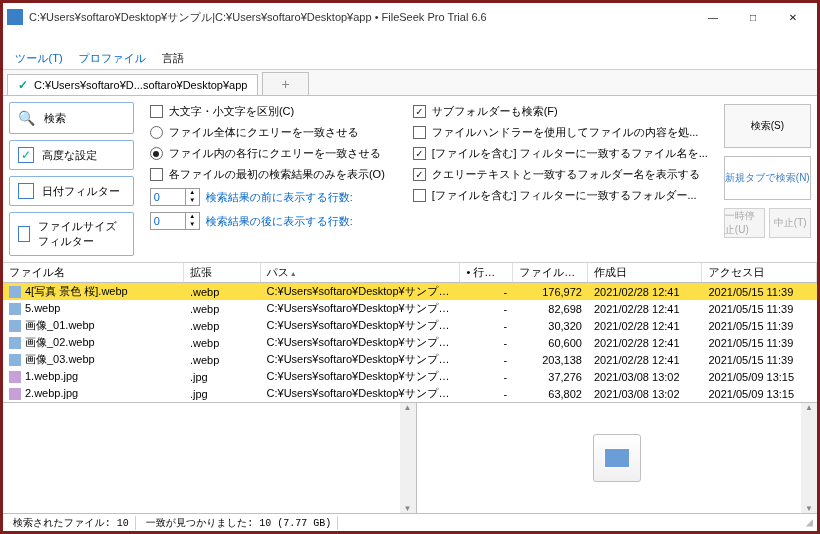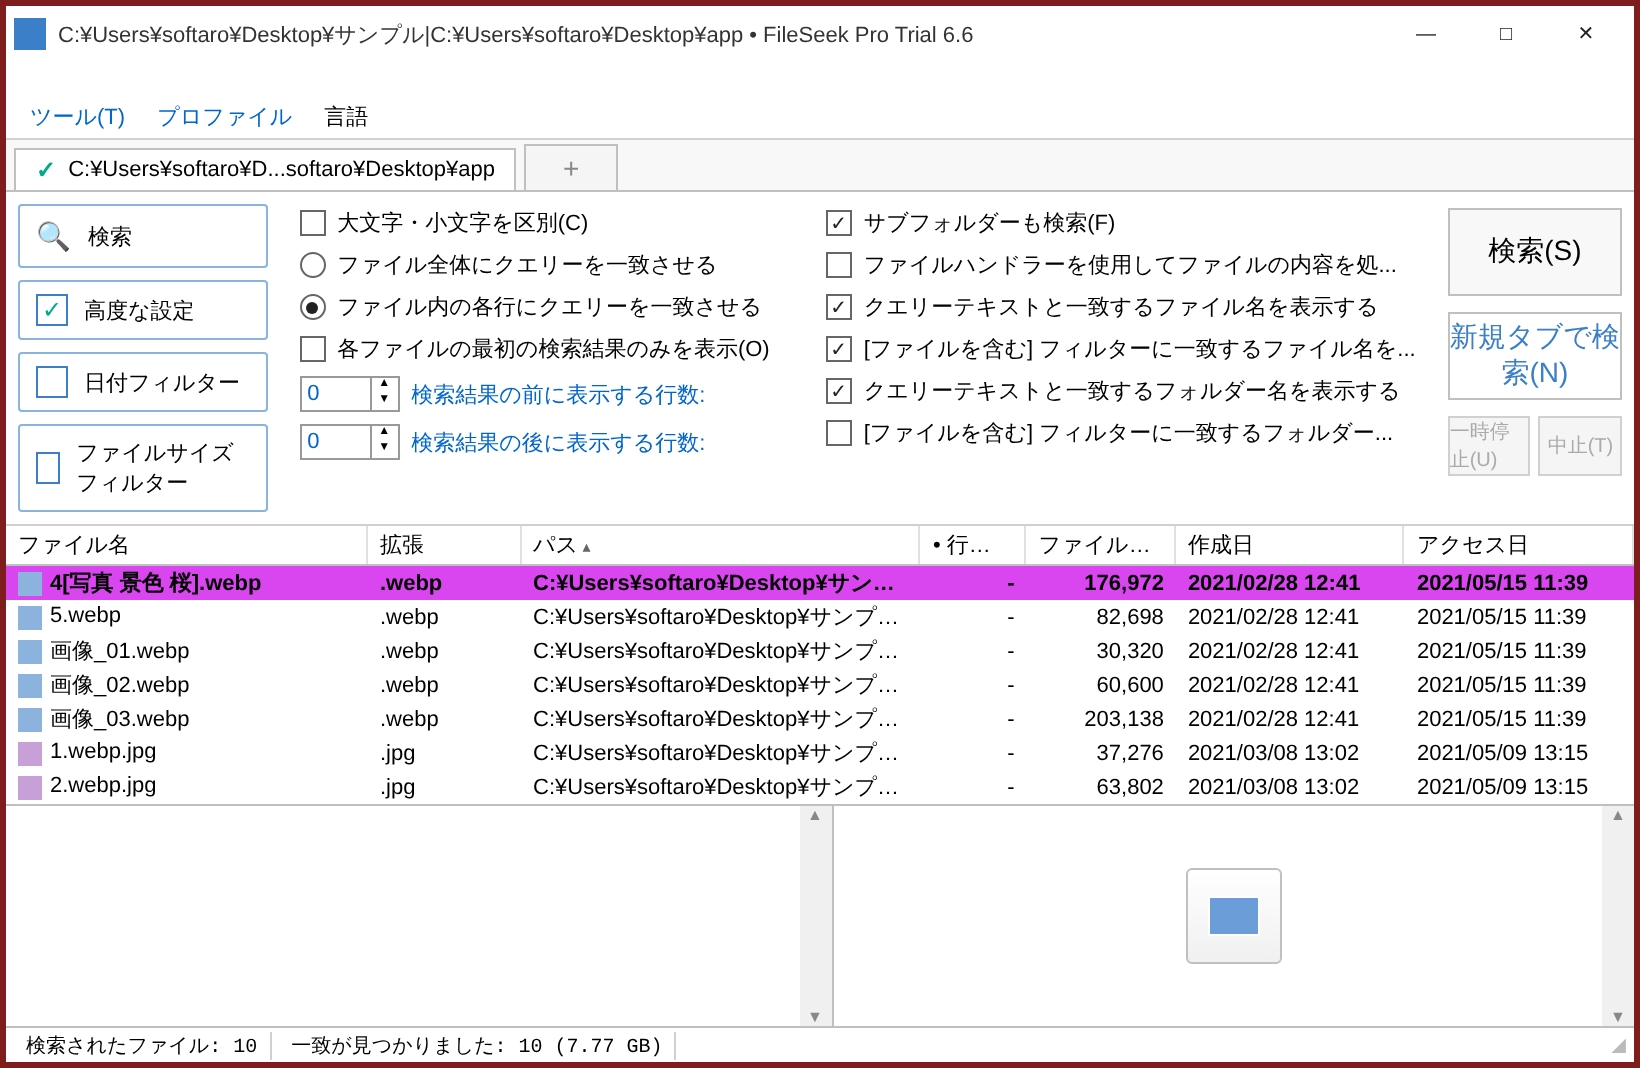--- a/index.html
+++ b/index.html
@@ -47,7 +47,7 @@
 .lnk { color: #0066cc; text-decoration: none; }
 
 .btncol { width: 112px; padding: 8px 6px; display: flex; flex-direction: column; gap: 8px; }
-.bigbtn { height: 44px; border: 1px solid #c0c0c0; background: #f8f8f8; display: flex; align-items: center; justify-content: center; font-size: 14px; text-align: center; }
+.bigbtn { height: 44px; border: 1px solid #c0c0c0; background: #f8f8f8; display: flex; align-items: center; justify-content: center; font-size: 10px; text-align: center; }
 .bigbtn.link { color: #3a7fc7; border-color: #c0c0c0; background: #fff; }
 .smrow { display: flex; gap: 4px; }
 .smbtn { flex: 1; height: 30px; border: 1px solid #d0d0d0; background: #f5f5f5; color: #aaa; font-size: 10px; display: flex; align-items: center; justify-content: center; }

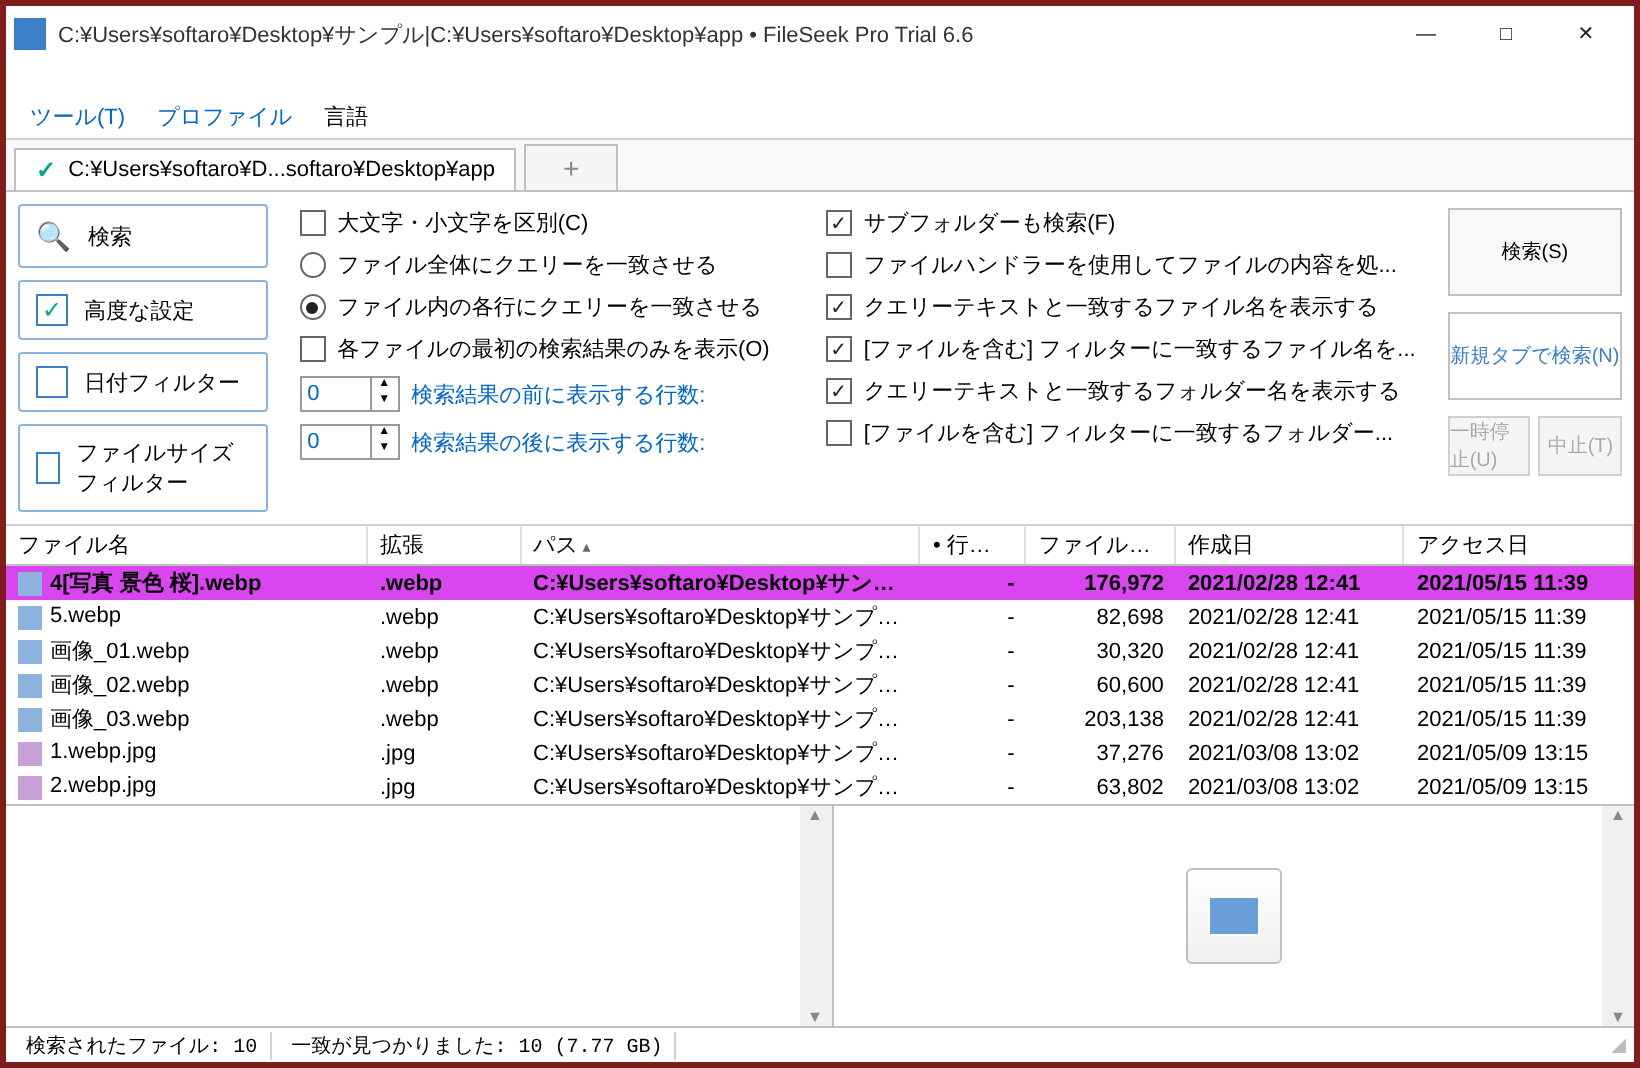--- a/index.html
+++ b/index.html
@@ -182,10 +182,6 @@
             </div>
           <div class="opt">
               <span class="chkbox checked"></span>
-              <span>クエリーテキストと一致するファイル名を表示する</span>
-            </div>
-          <div class="opt">
-              <span class="chkbox checked"></span>
               <span>[ファイルを含む] フィルターに一致するファイル名を...</span>
             </div>
           <div class="opt">

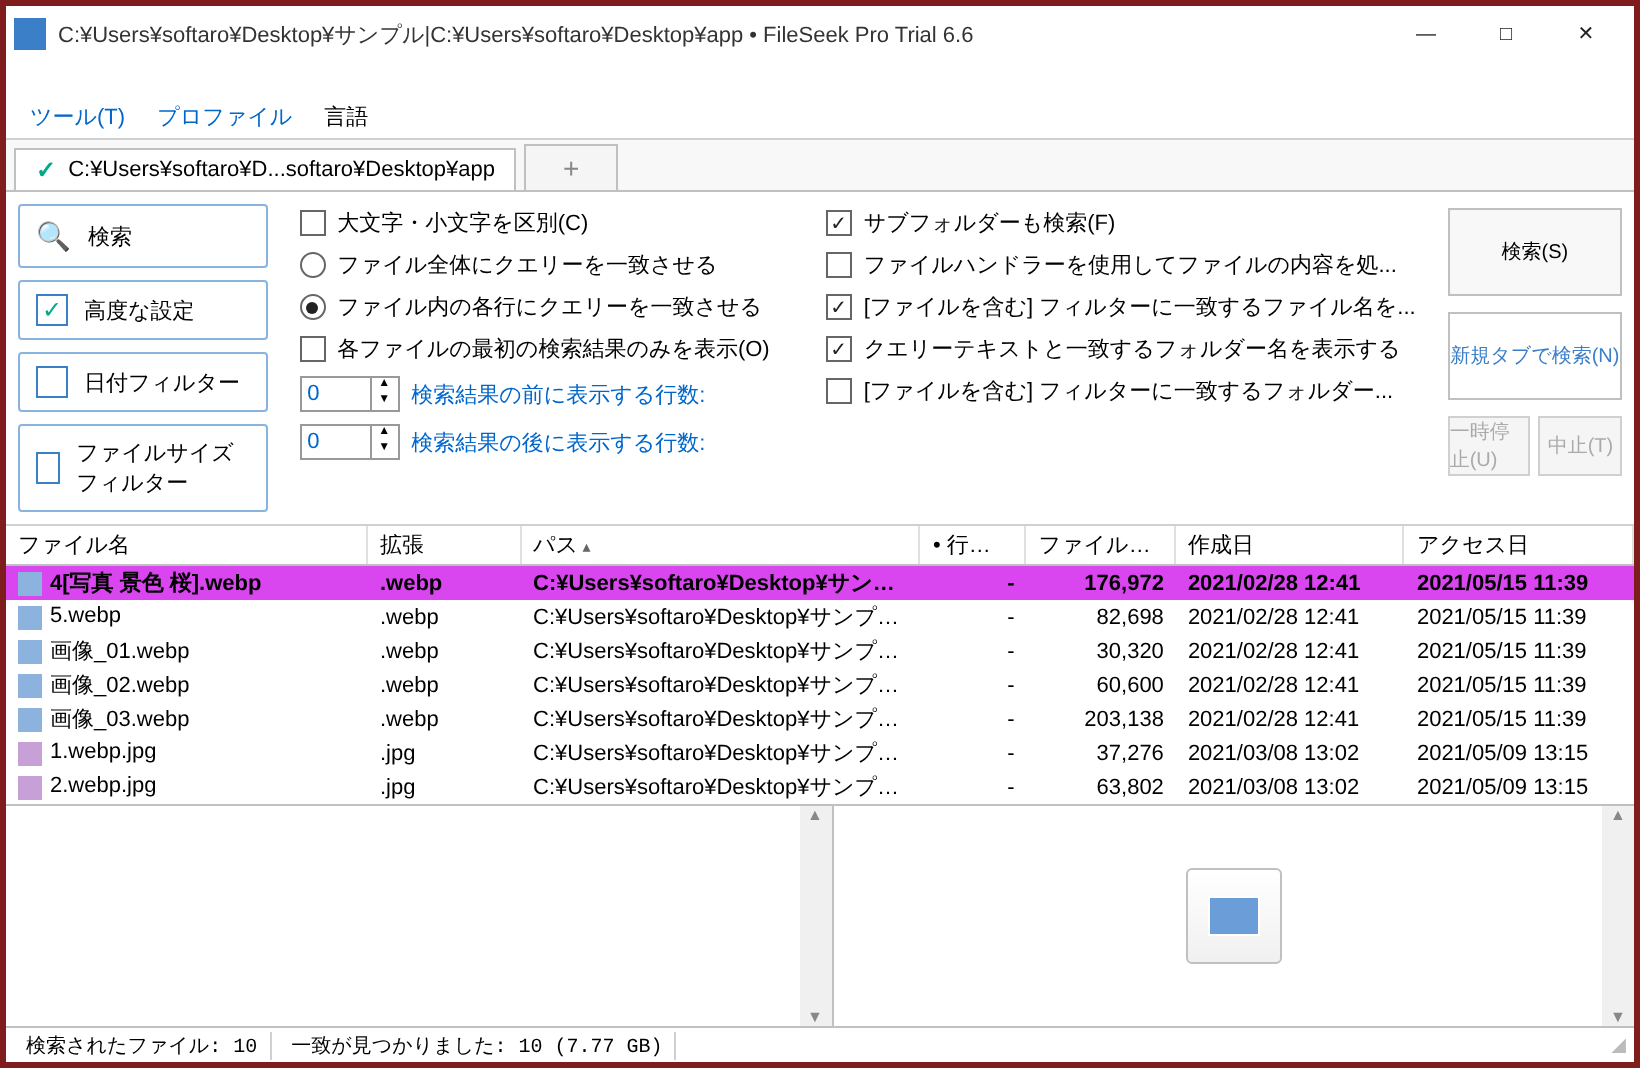--- a/index.html
+++ b/index.html
@@ -58,7 +58,7 @@
 .th.path::after { content: " ▴"; font-size: 8px; color: #666; }
 .tbody { overflow-y: auto; flex-shrink: 0; }
 .tr { display: flex; height: 17px; align-items: center; font-size: 11px; }
-.tr.sel { background: #d946ef; font-weight: bold; }
+.tr.sel { background: #fde047; }
 .td { padding: 1px 6px; overflow: hidden; white-space: nowrap; text-overflow: ellipsis; }
 .td.r { text-align: right; }
 .td .ficon { display: inline-block; width: 12px; height: 12px; background: #8cb3de; margin-right: 4px; vertical-align: middle; }

